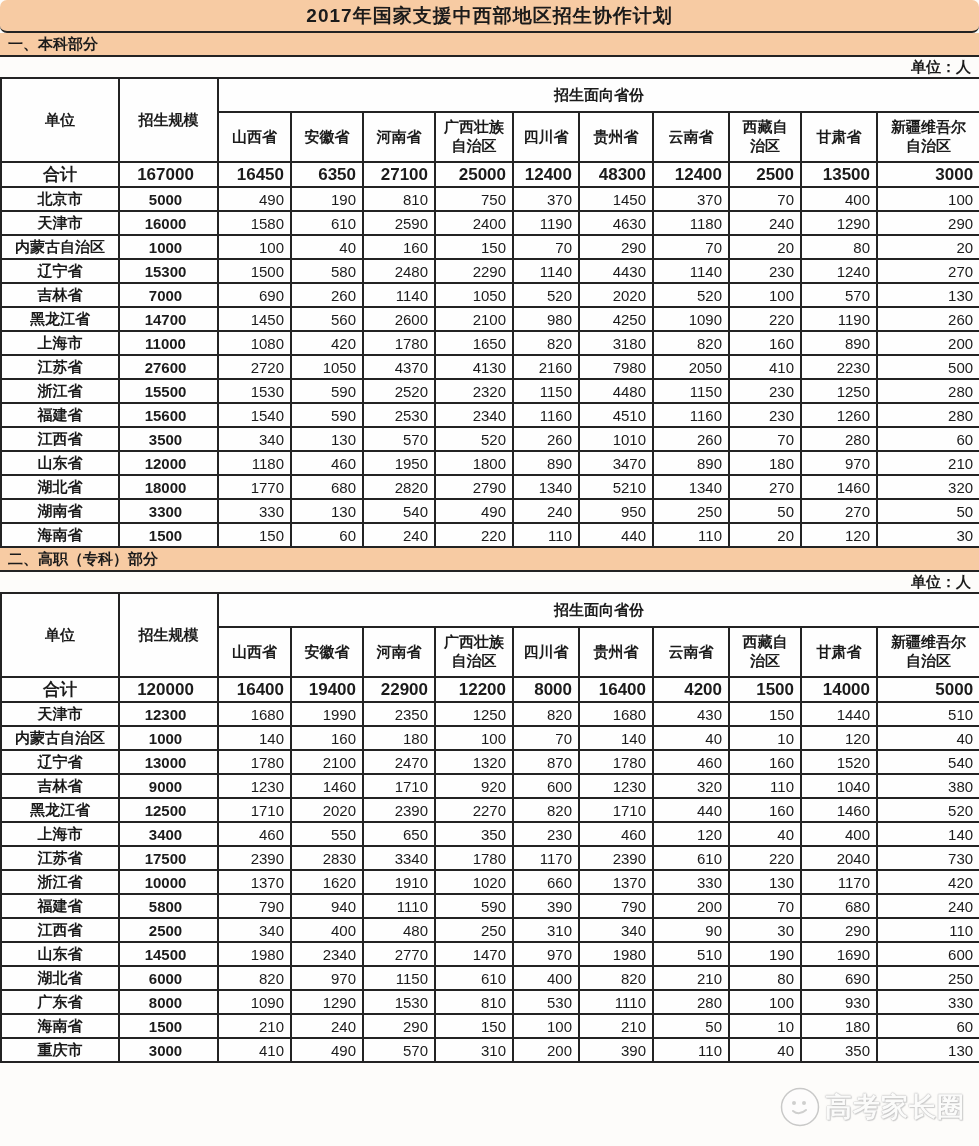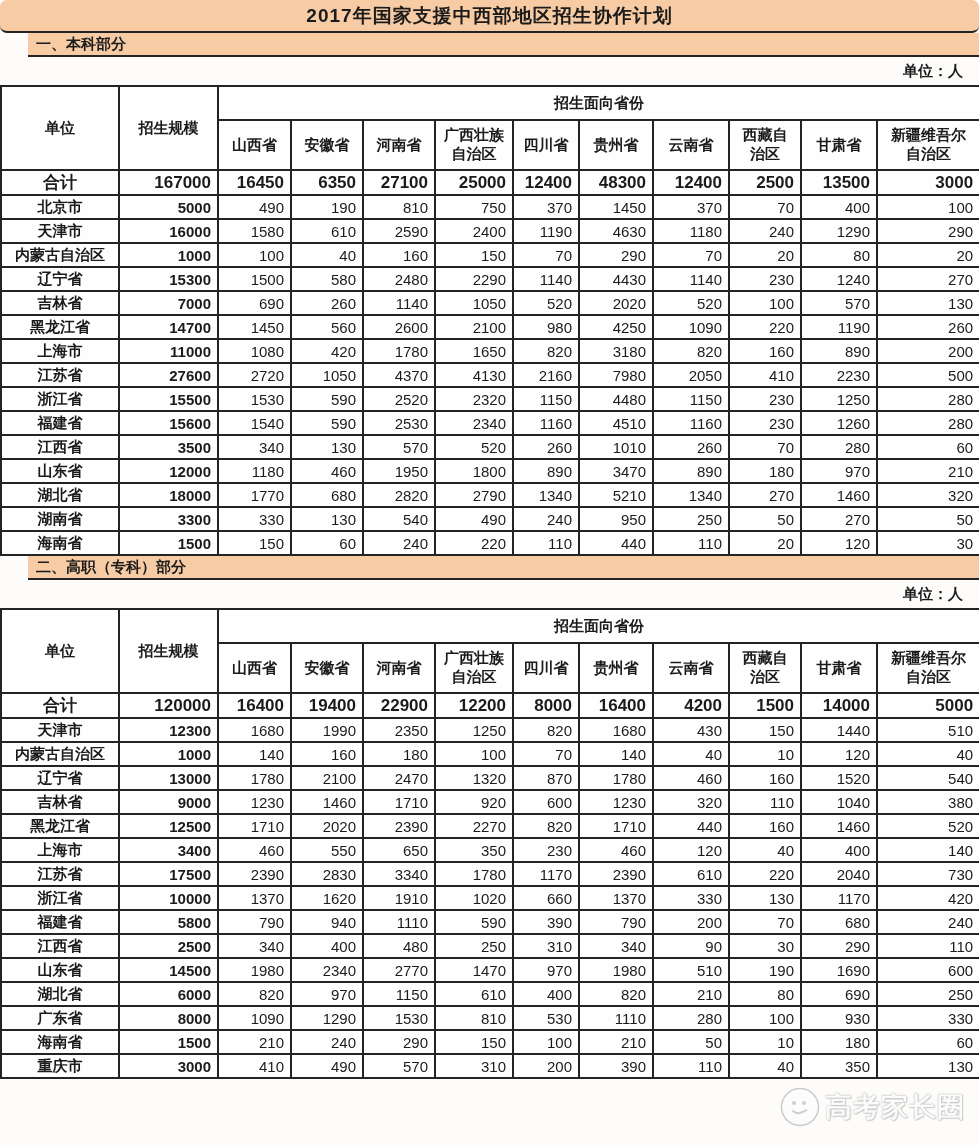--- a/index.html
+++ b/index.html
@@ -16,7 +16,7 @@
   .section-band {
     height:22px; background:#f7cba3; border-bottom:2px solid #232323;
     display:flex; align-items:center; padding-left:8px;
-    font-size:15px; font-weight:bold;margin-left:28px;
+    font-size:15px; font-weight:bold;
   }
   .unit-row {
     height:28px; display:flex; align-items:center; justify-content:flex-end;

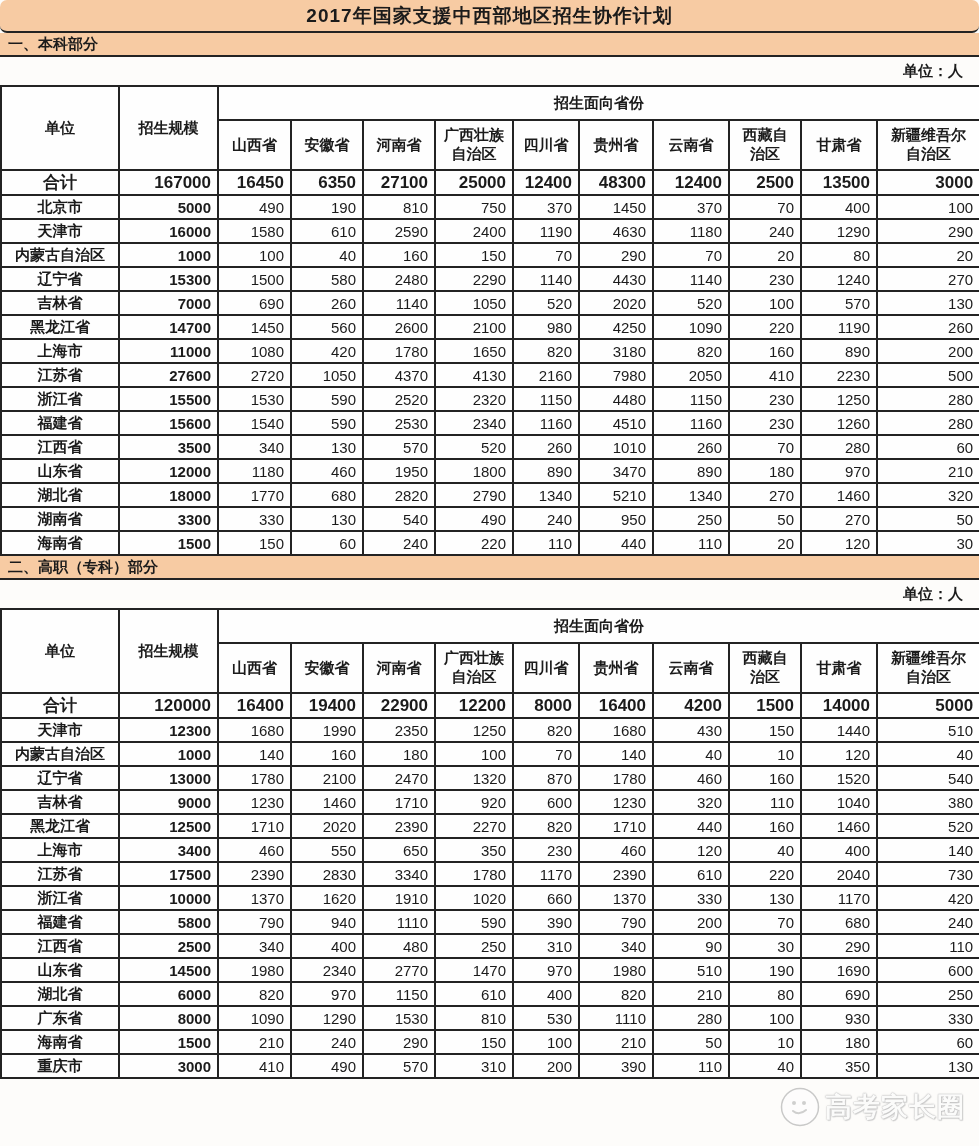--- a/index.html
+++ b/index.html
@@ -19,8 +19,8 @@
     font-size:15px; font-weight:bold;
   }
   .unit-row {
-    height:28px; display:flex; align-items:center; justify-content:flex-end;
-    padding-right:16px; font-size:15px; font-weight:bold; background:#fdfcfa;
+    height:20px; display:flex; align-items:center; justify-content:flex-end;
+    padding-right:8px; font-size:15px; font-weight:bold; background:#fdfcfa;
   }
   table.plan {
     width:979px; border-collapse:collapse; table-layout:fixed;

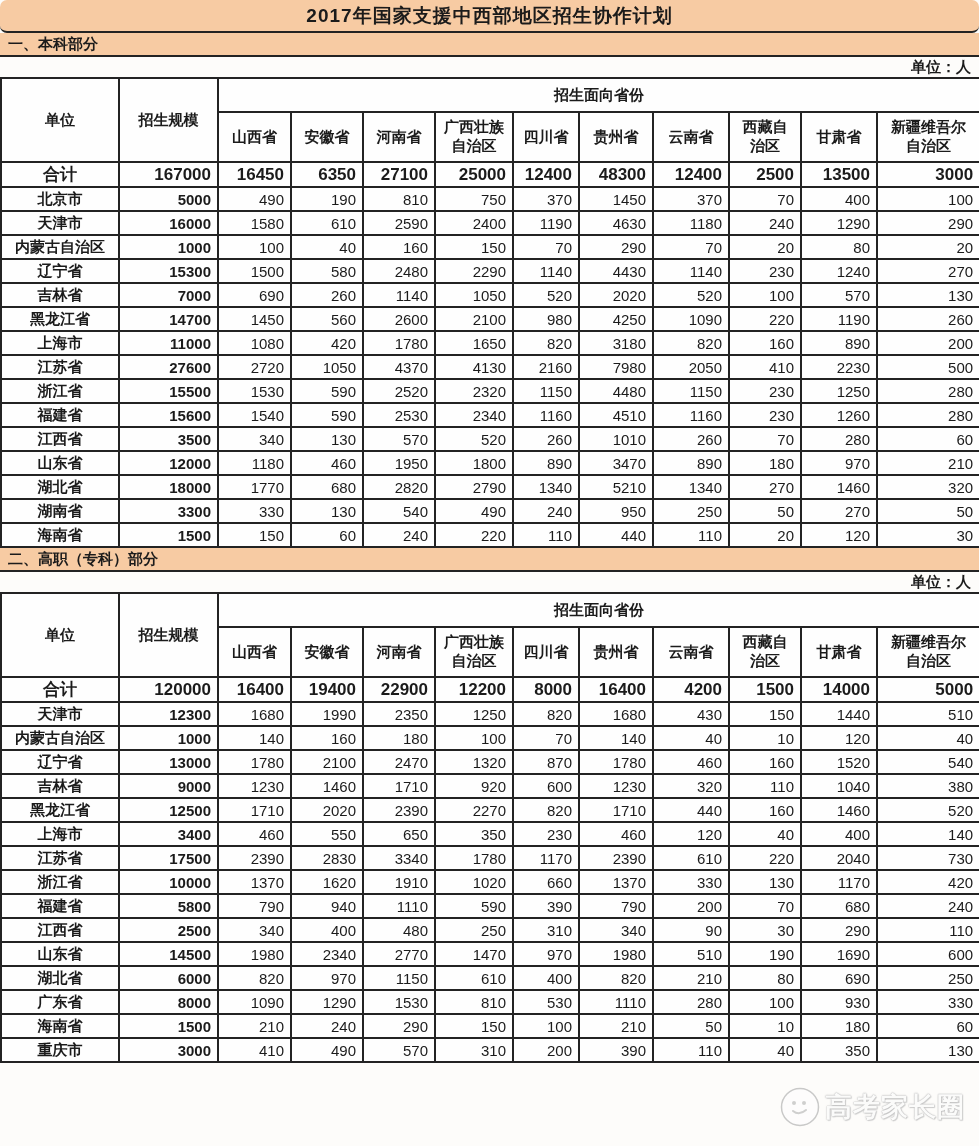--- a/index.html
+++ b/index.html
@@ -41,7 +41,7 @@
   table.plan td.name {
     text-align:center; font-weight:bold; padding:0;
   }
-  table.plan td.scale { font-weight:bold; }
+  table.plan td.scale { font-weight:bold;text-align:center; }
   table.plan tr.total td { font-weight:bold; font-size:17px; }
   .watermark {
     position:absolute; left:780px; top:1084px; width:196px; height:46px;

